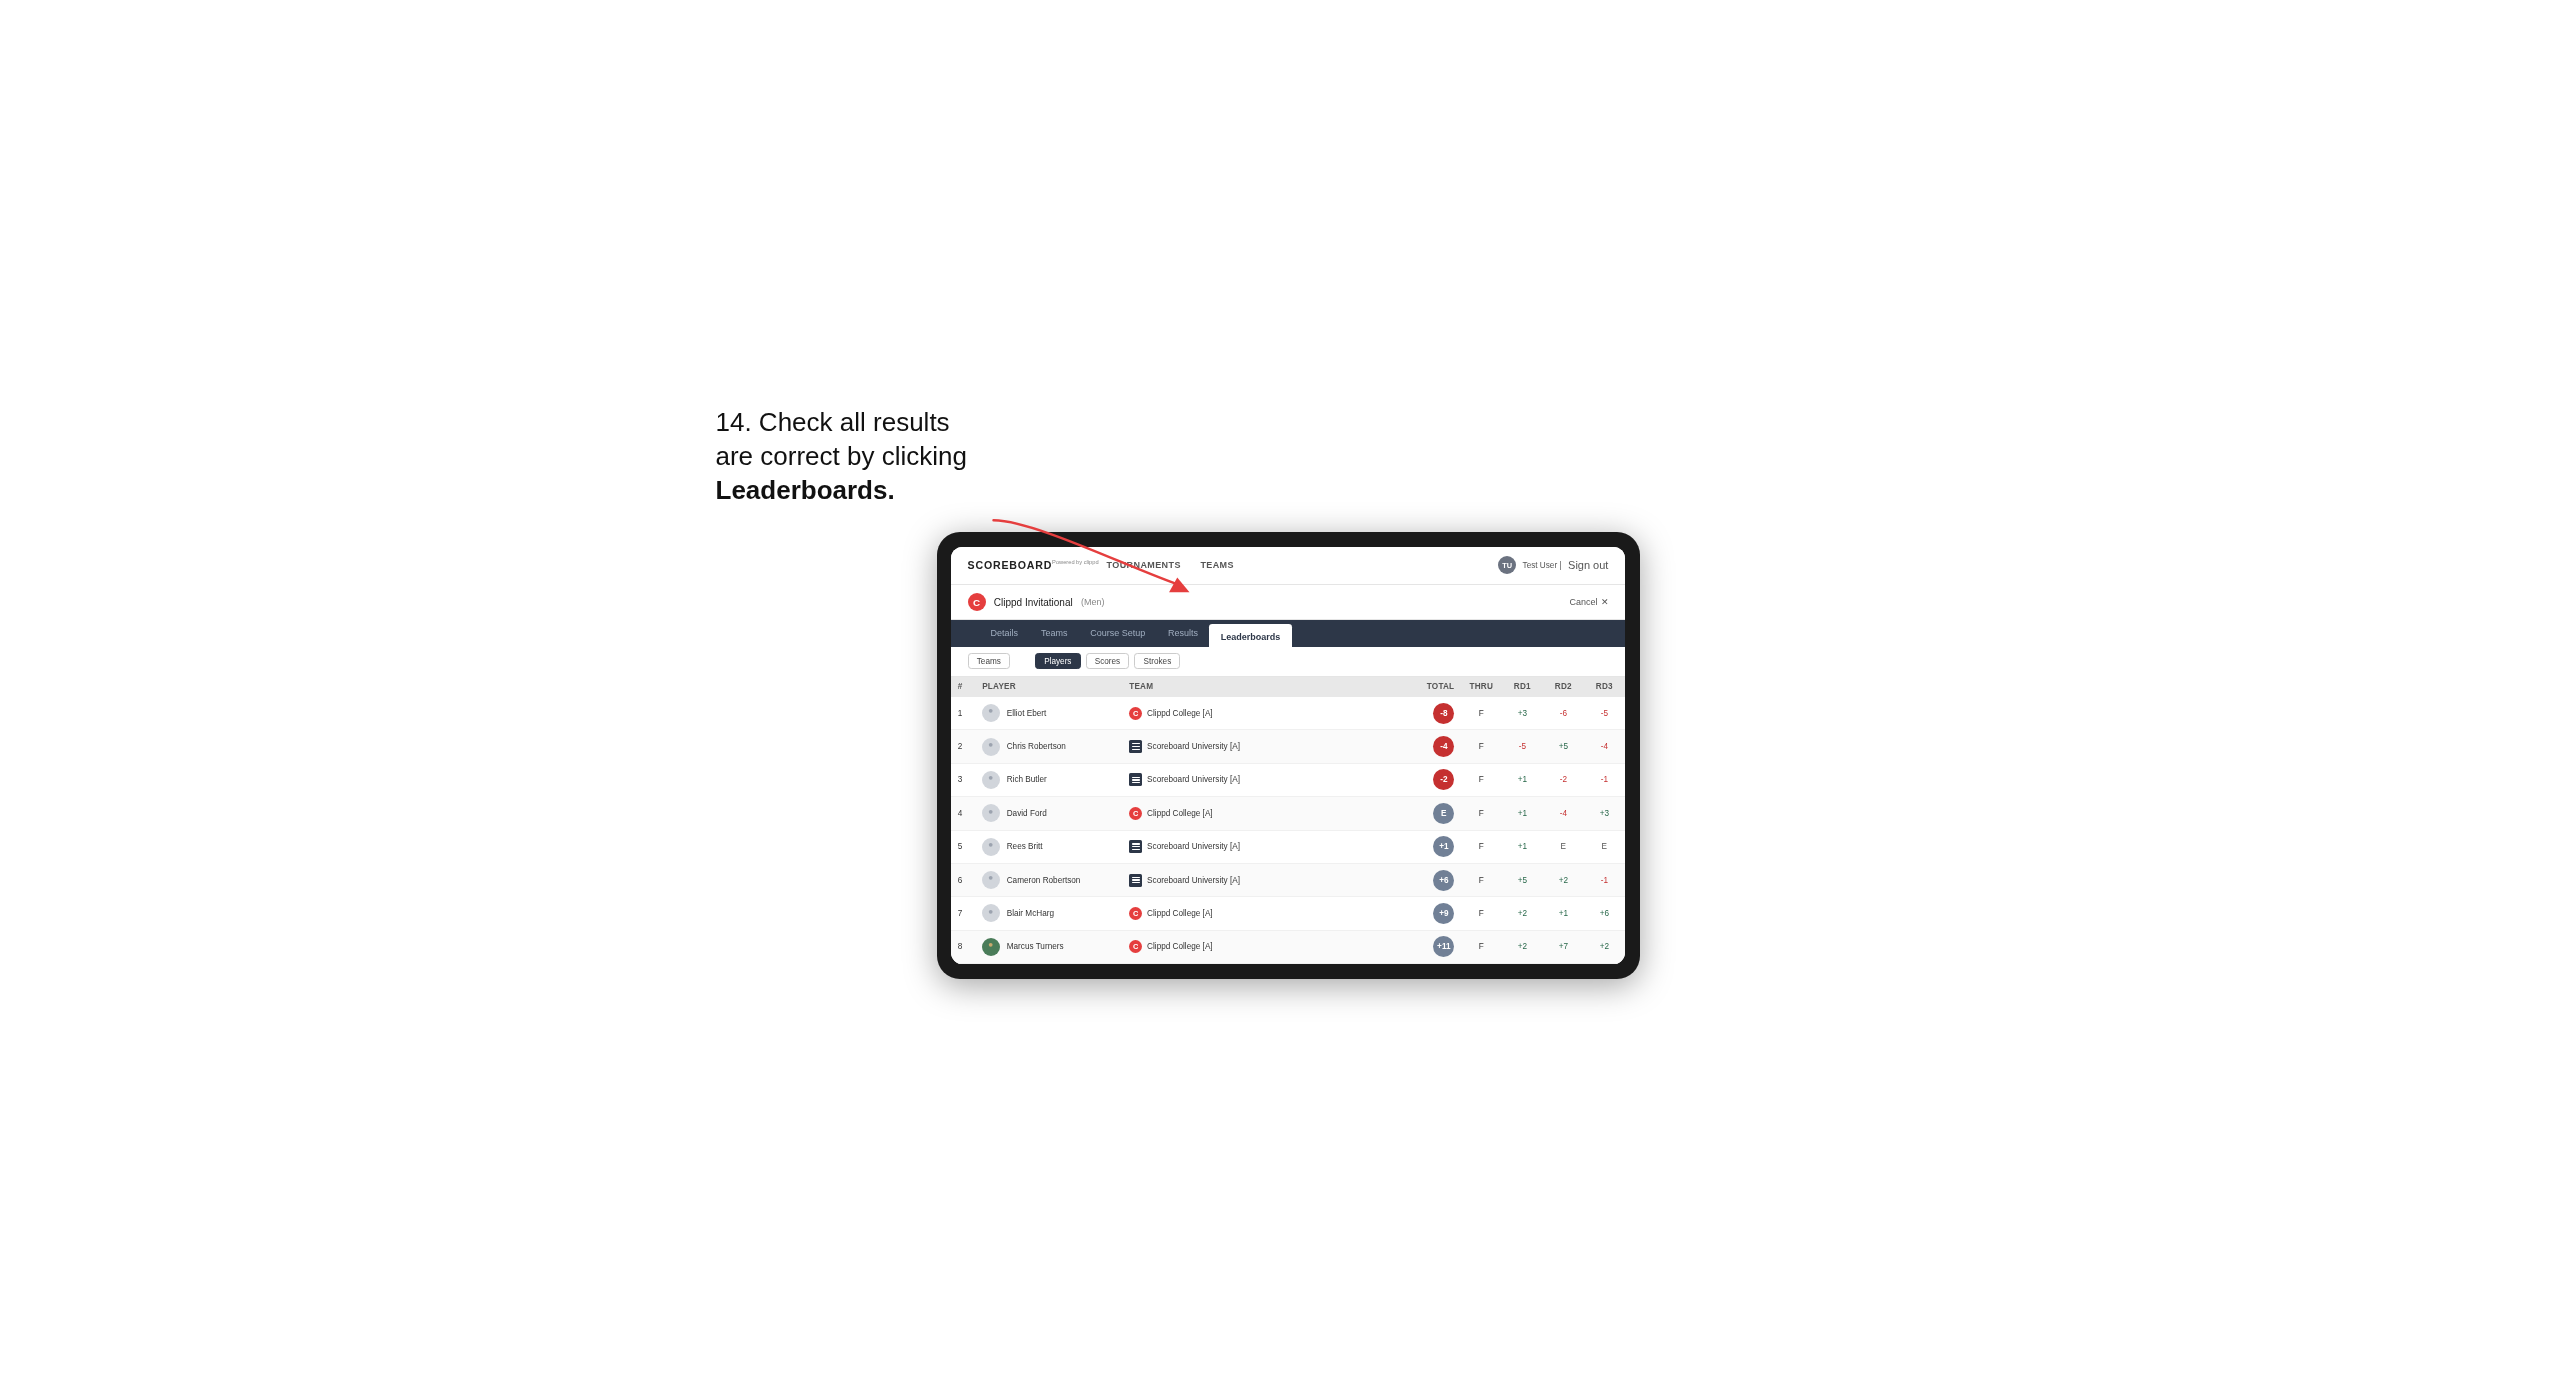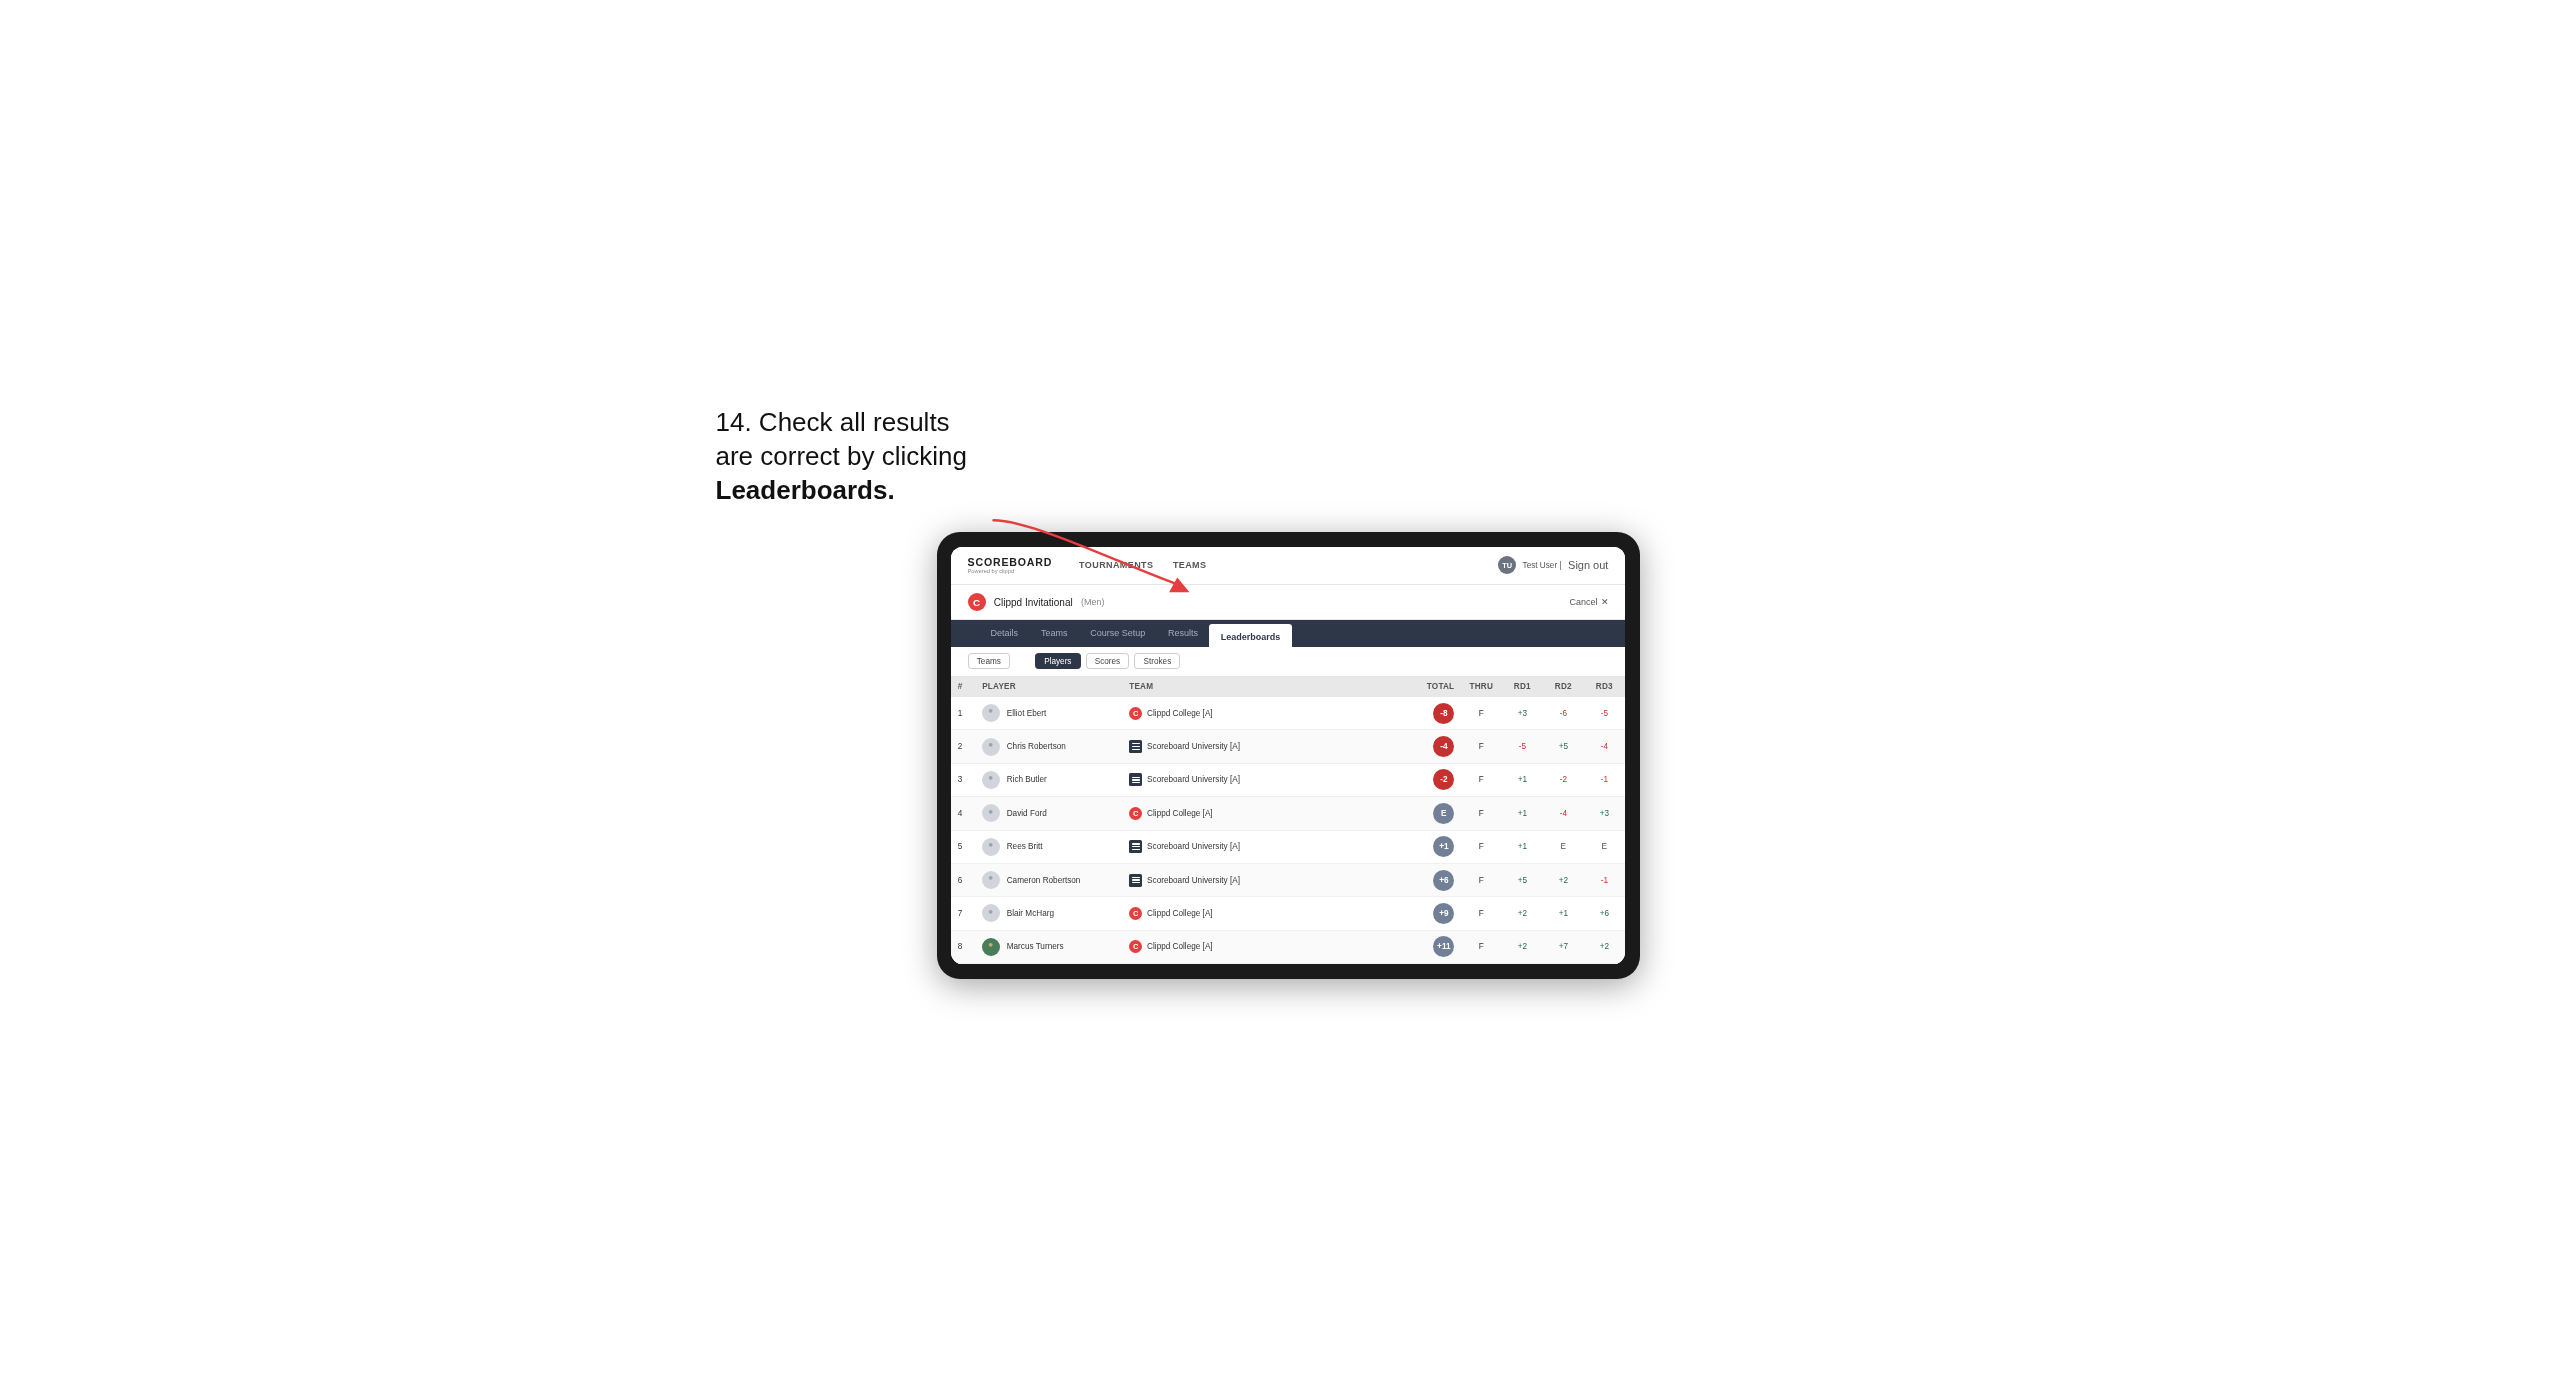--- a/index.html
+++ b/index.html
@@ -77,8 +77,8 @@
 
     .logo-area {
       display: flex;
-      flex-direction: column;
-      margin-right: 27px;
+      flex-direction: row;
+      margin-right: 8px;
     }
     .logo-text {
       font-size: 10.6px;

